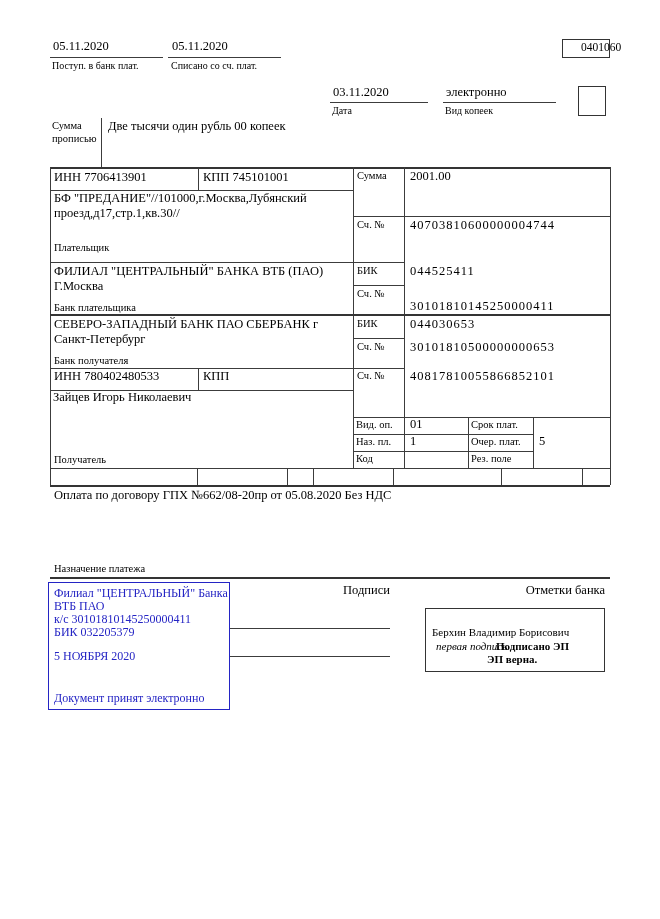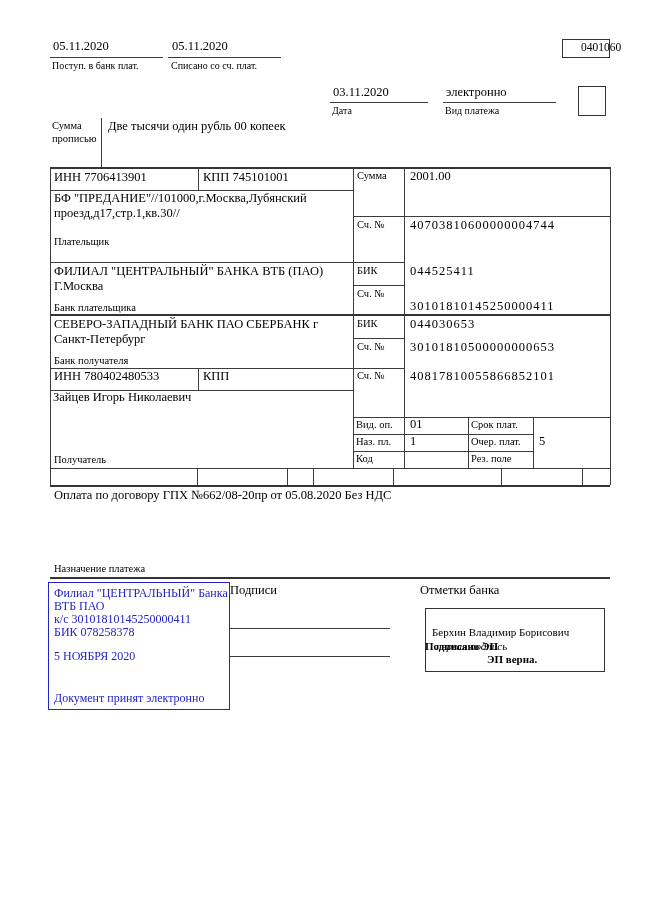--- a/index.html
+++ b/index.html
@@ -44,7 +44,7 @@
   <span class="t sm" style="left:332px;top:106px">Дата</span>
   <span class="t" style="left:446px;top:86px">электронно</span>
   <div class="hl" style="left:443px;top:102px;width:113px"></div>
-  <span class="t sm" style="left:445px;top:106px">Вид платежа</span>
+  <span class="t sm" style="left:445px;top:106px">Вид копеек</span>
   <div class="box" style="left:578px;top:86px;width:26px;height:28px"></div>
 
   <span class="t md" style="left:52px;top:120px">Сумма</span>

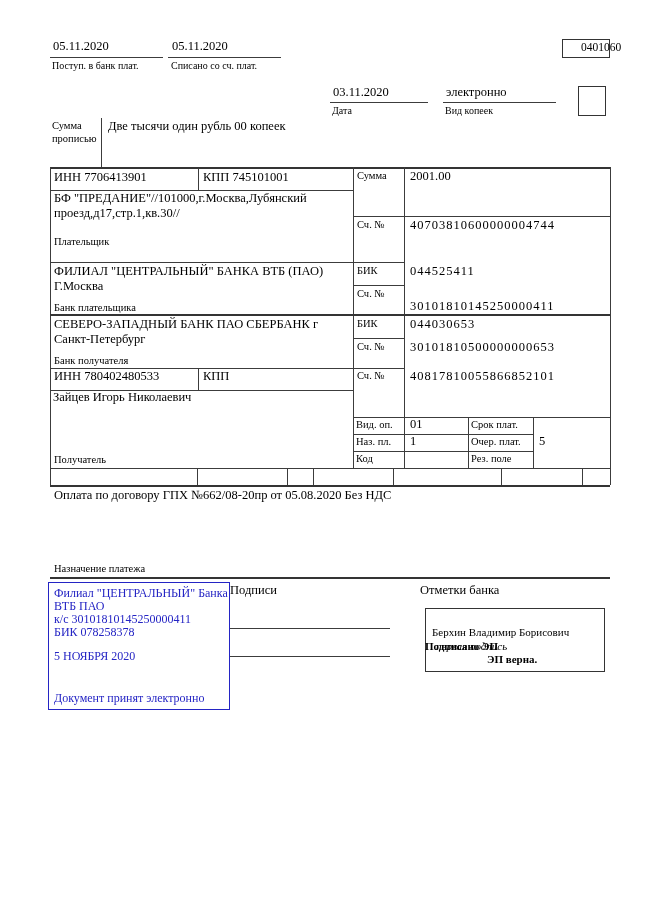--- a/index.html
+++ b/index.html
@@ -85,7 +85,7 @@
   <span class="t" style="left:203px;top:171px">КПП 745101001</span>
   <span class="t" style="left:54px;top:192px">БФ "ПРЕДАНИЕ"//101000,г.Москва,Лубянский</span>
   <span class="t" style="left:54px;top:207px">проезд,д17,стр.1,кв.30//</span>
-  <span class="t md" style="left:54px;top:236px">Плательщик</span>
+  <span class="t md" style="left:54px;top:242px">Плательщик</span>
   <span class="t md" style="left:357px;top:170px">Сумма</span>
   <span class="t" style="left:410px;top:170px">2001.00</span>
   <span class="t md" style="left:357px;top:219px">Сч. №</span>

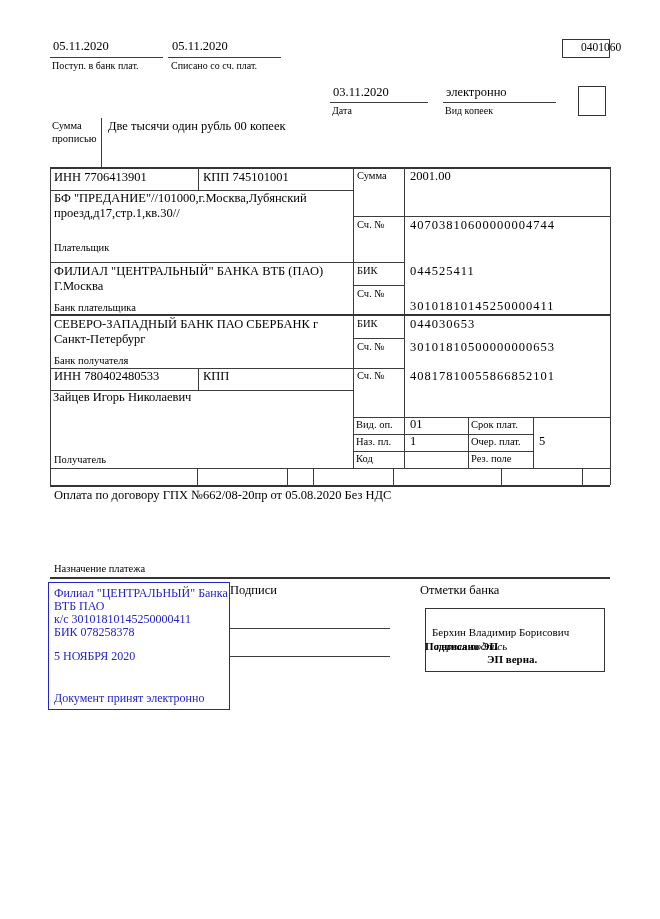--- a/index.html
+++ b/index.html
@@ -14,7 +14,7 @@
   .i{font-style:italic}
   .sans{font-family:"Liberation Sans",sans-serif}
   .num{letter-spacing:1px}
-  .ctr{text-align:left}
+  .ctr{text-align:right}
   .hl{position:absolute;height:1px;background:#3c3c3c}
   .th{height:2px;background:#343434}
   .vl{position:absolute;width:1px;background:#3c3c3c}

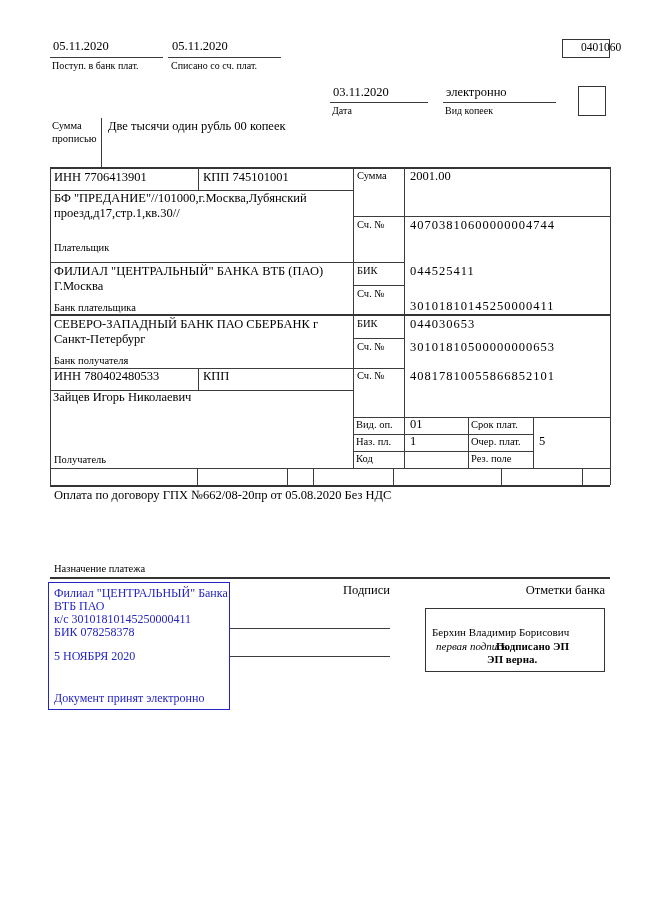--- a/index.html
+++ b/index.html
@@ -132,7 +132,7 @@
   <span class="t st blue" style="left:54px;top:587px">Филиал "ЦЕНТРАЛЬНЫЙ" Банка</span>
   <span class="t st blue" style="left:54px;top:600px">ВТБ ПАО</span>
   <span class="t st blue" style="left:54px;top:613px">к/с 30101810145250000411</span>
-  <span class="t st blue" style="left:54px;top:626px">БИК 078258378</span>
+  <span class="t st blue" style="left:54px;top:626px">БИК 032205379</span>
   <span class="t st blue" style="left:54px;top:650px">5 НОЯБРЯ 2020</span>
   <span class="t st blue" style="left:54px;top:692px">Документ принят электронно</span>
 

